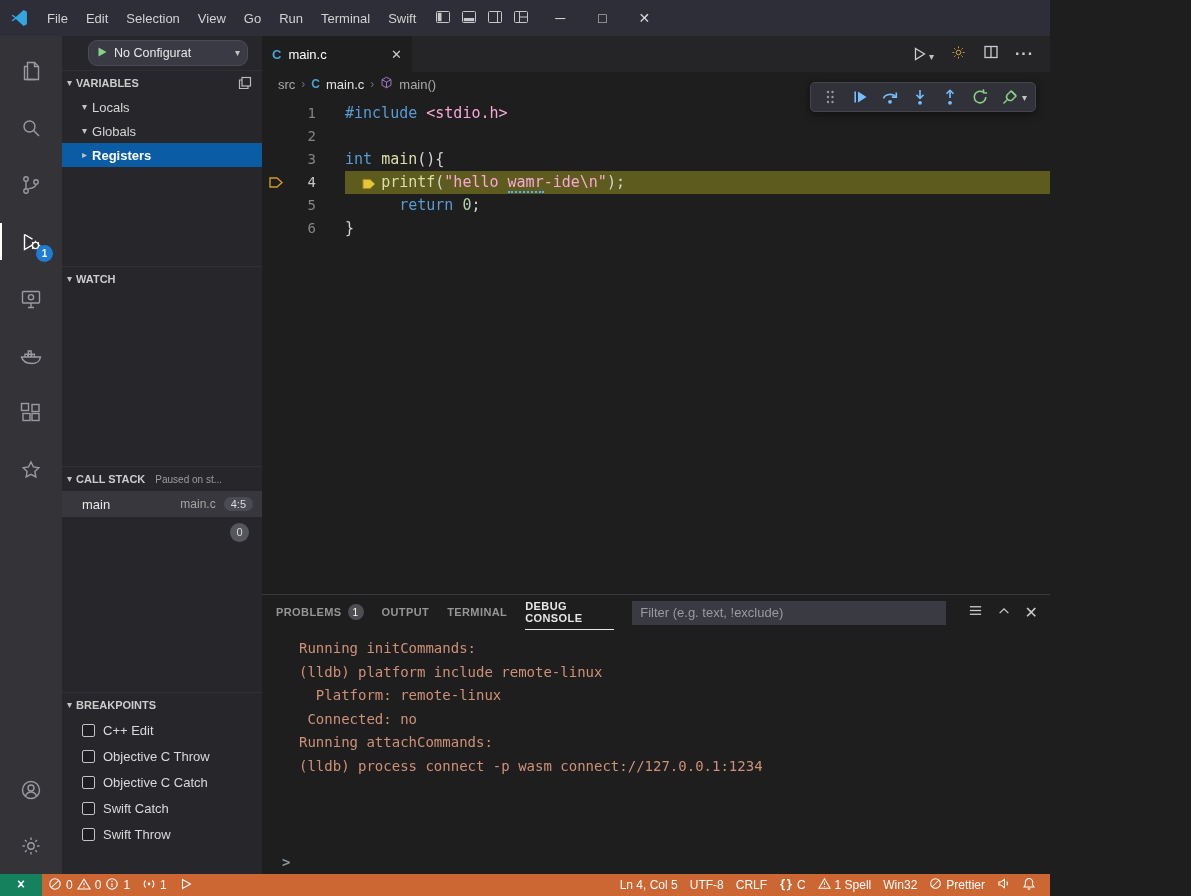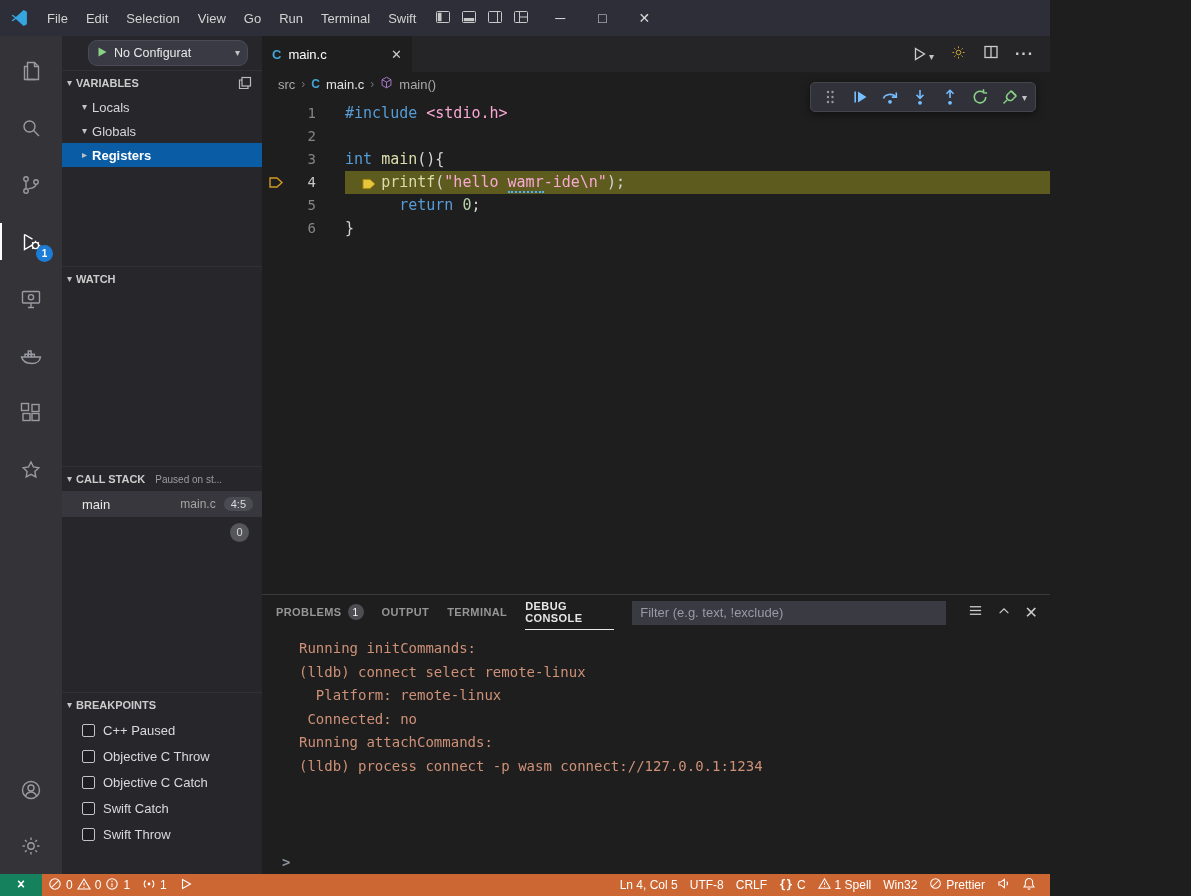--- a/index.html
+++ b/index.html
@@ -516,7 +516,7 @@
         </div>
         <div class="console">
             <div class="console-line">Running initCommands:</div>
-            <div class="console-line">(lldb) connect select remote-linux</div>
+            <div class="console-line">(lldb) platform include remote-linux</div>
             <div class="console-line">  Platform: remote-linux</div>
             <div class="console-line"> Connected: no</div>
             <div class="console-line">Running attachCommands:</div>

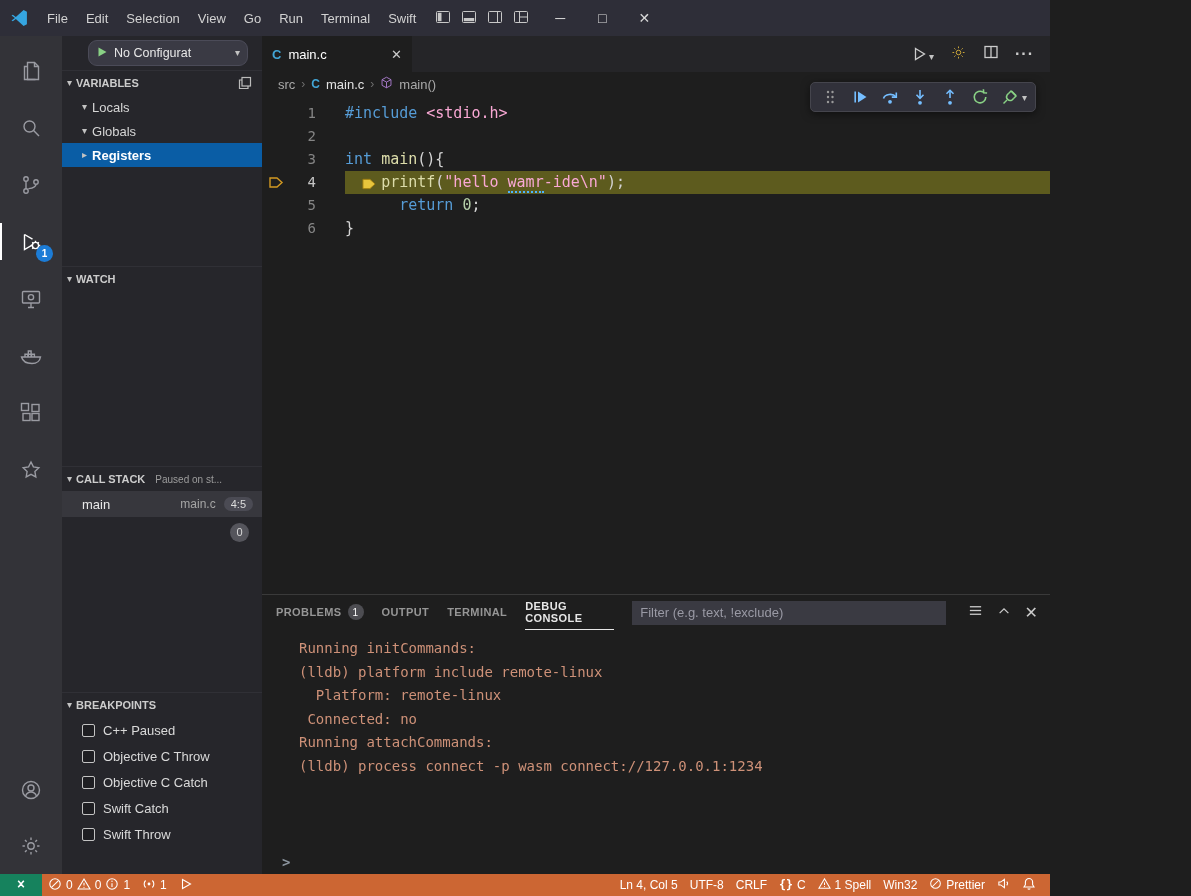--- a/index.html
+++ b/index.html
@@ -309,7 +309,7 @@
         <div>
             <div class="bp-row">
               <span class="bp-check"></span>
-              <span class="bp-label">C++ Paused</span>
+              <span class="bp-label">C++ Edit</span>
             </div>
             <div class="bp-row">
               <span class="bp-check"></span>

